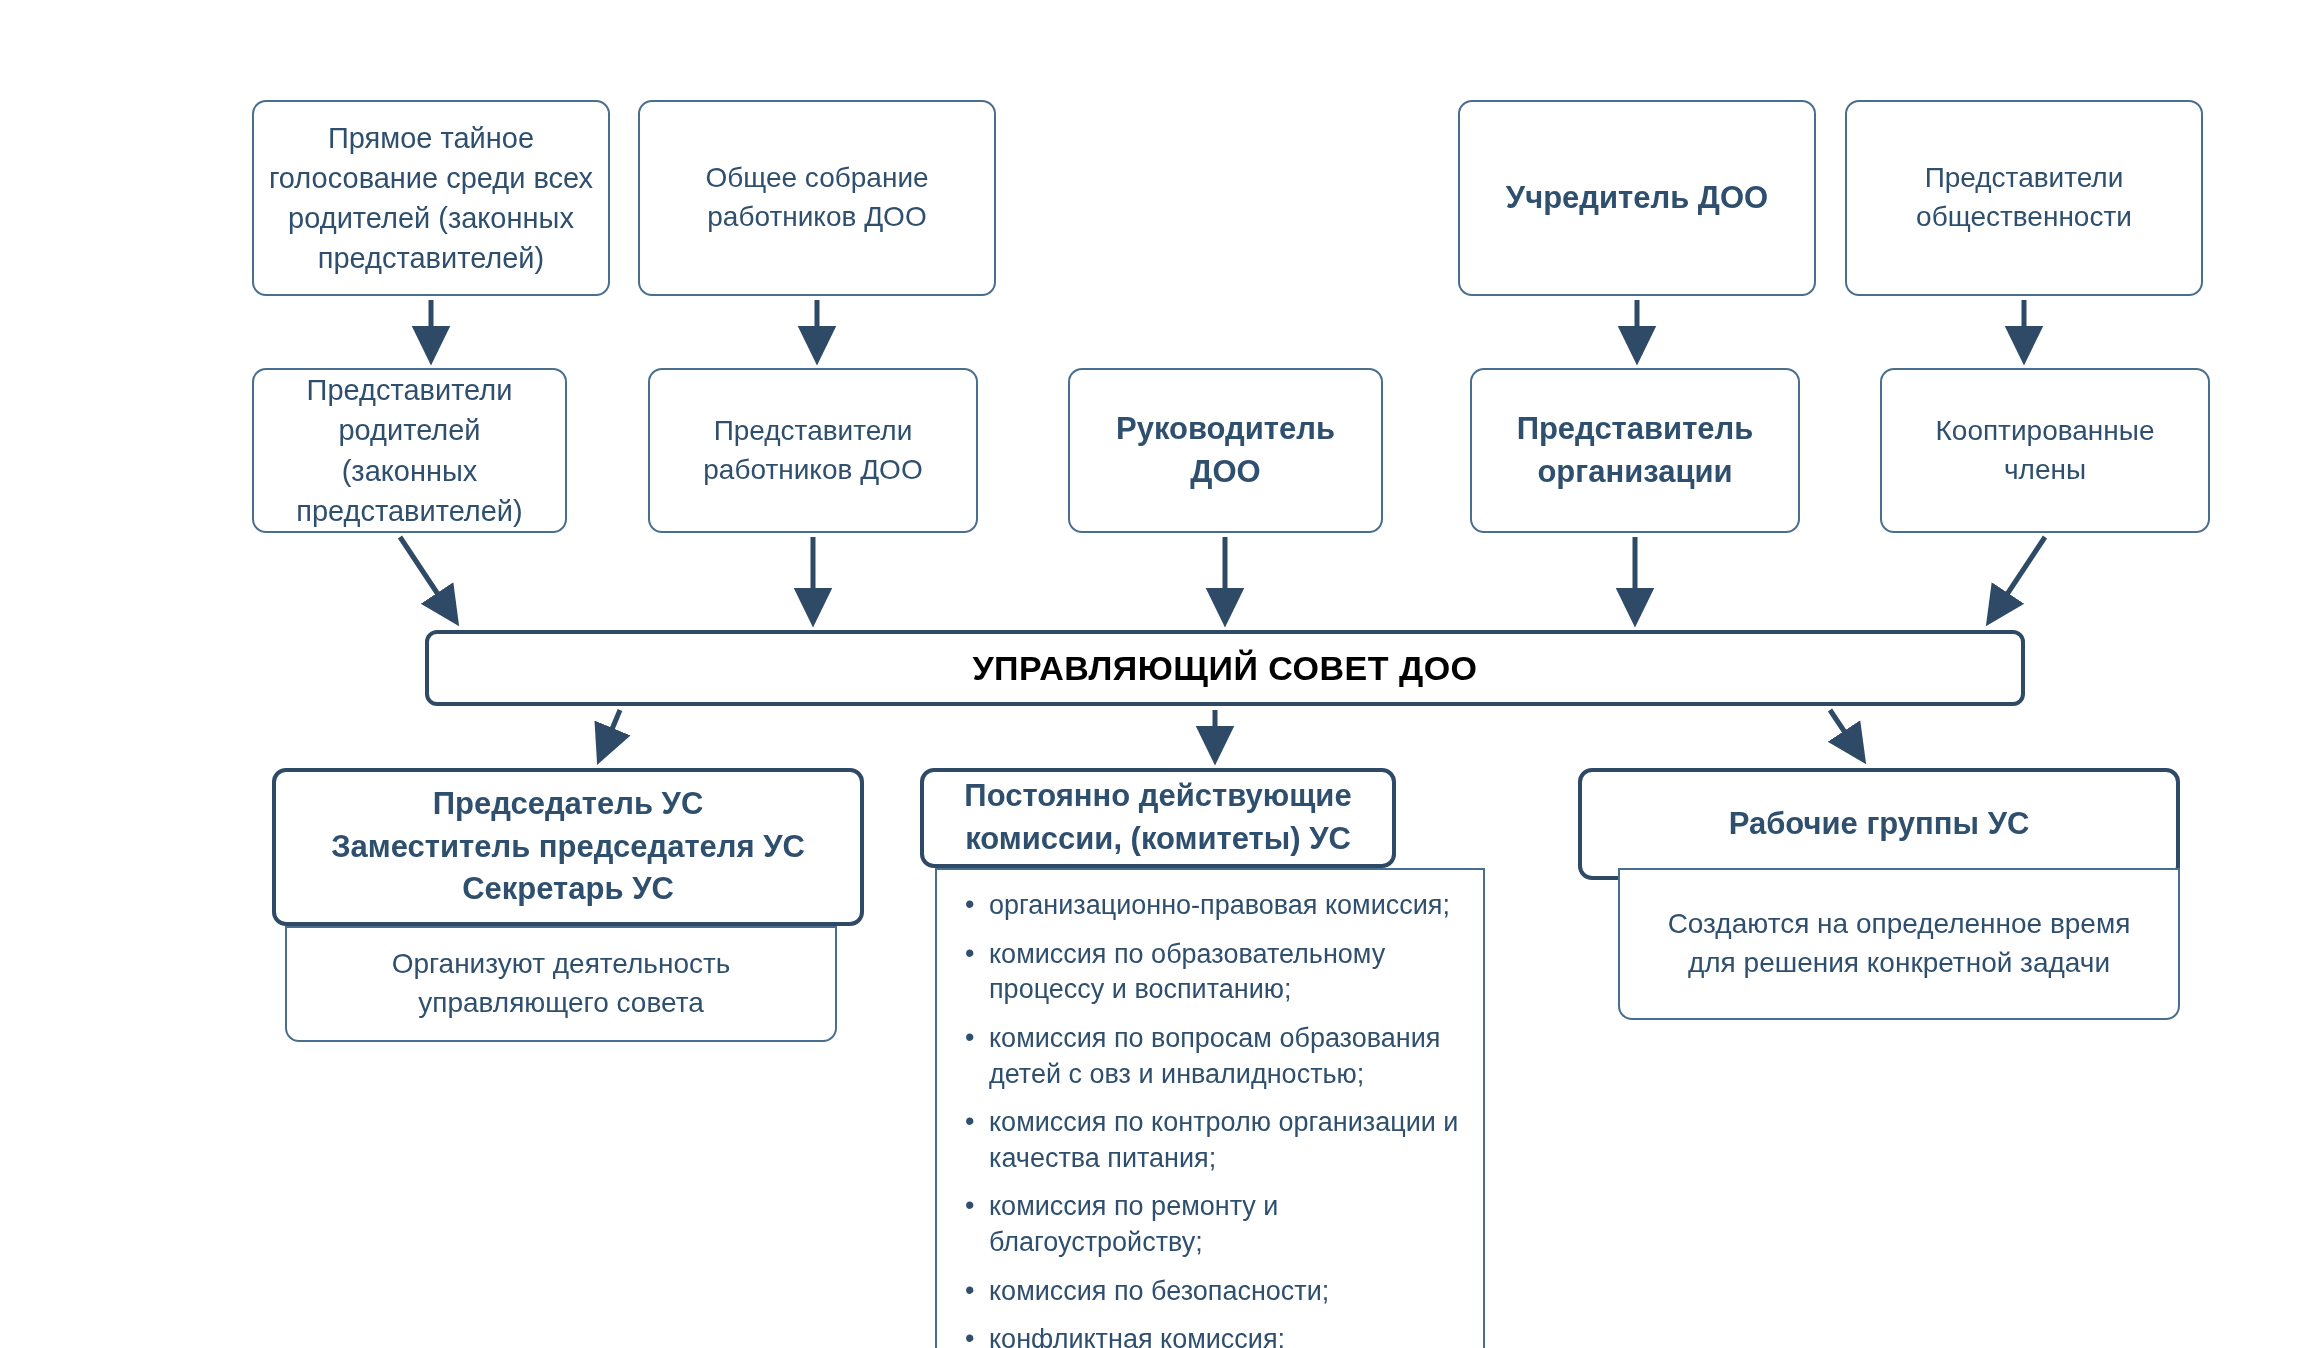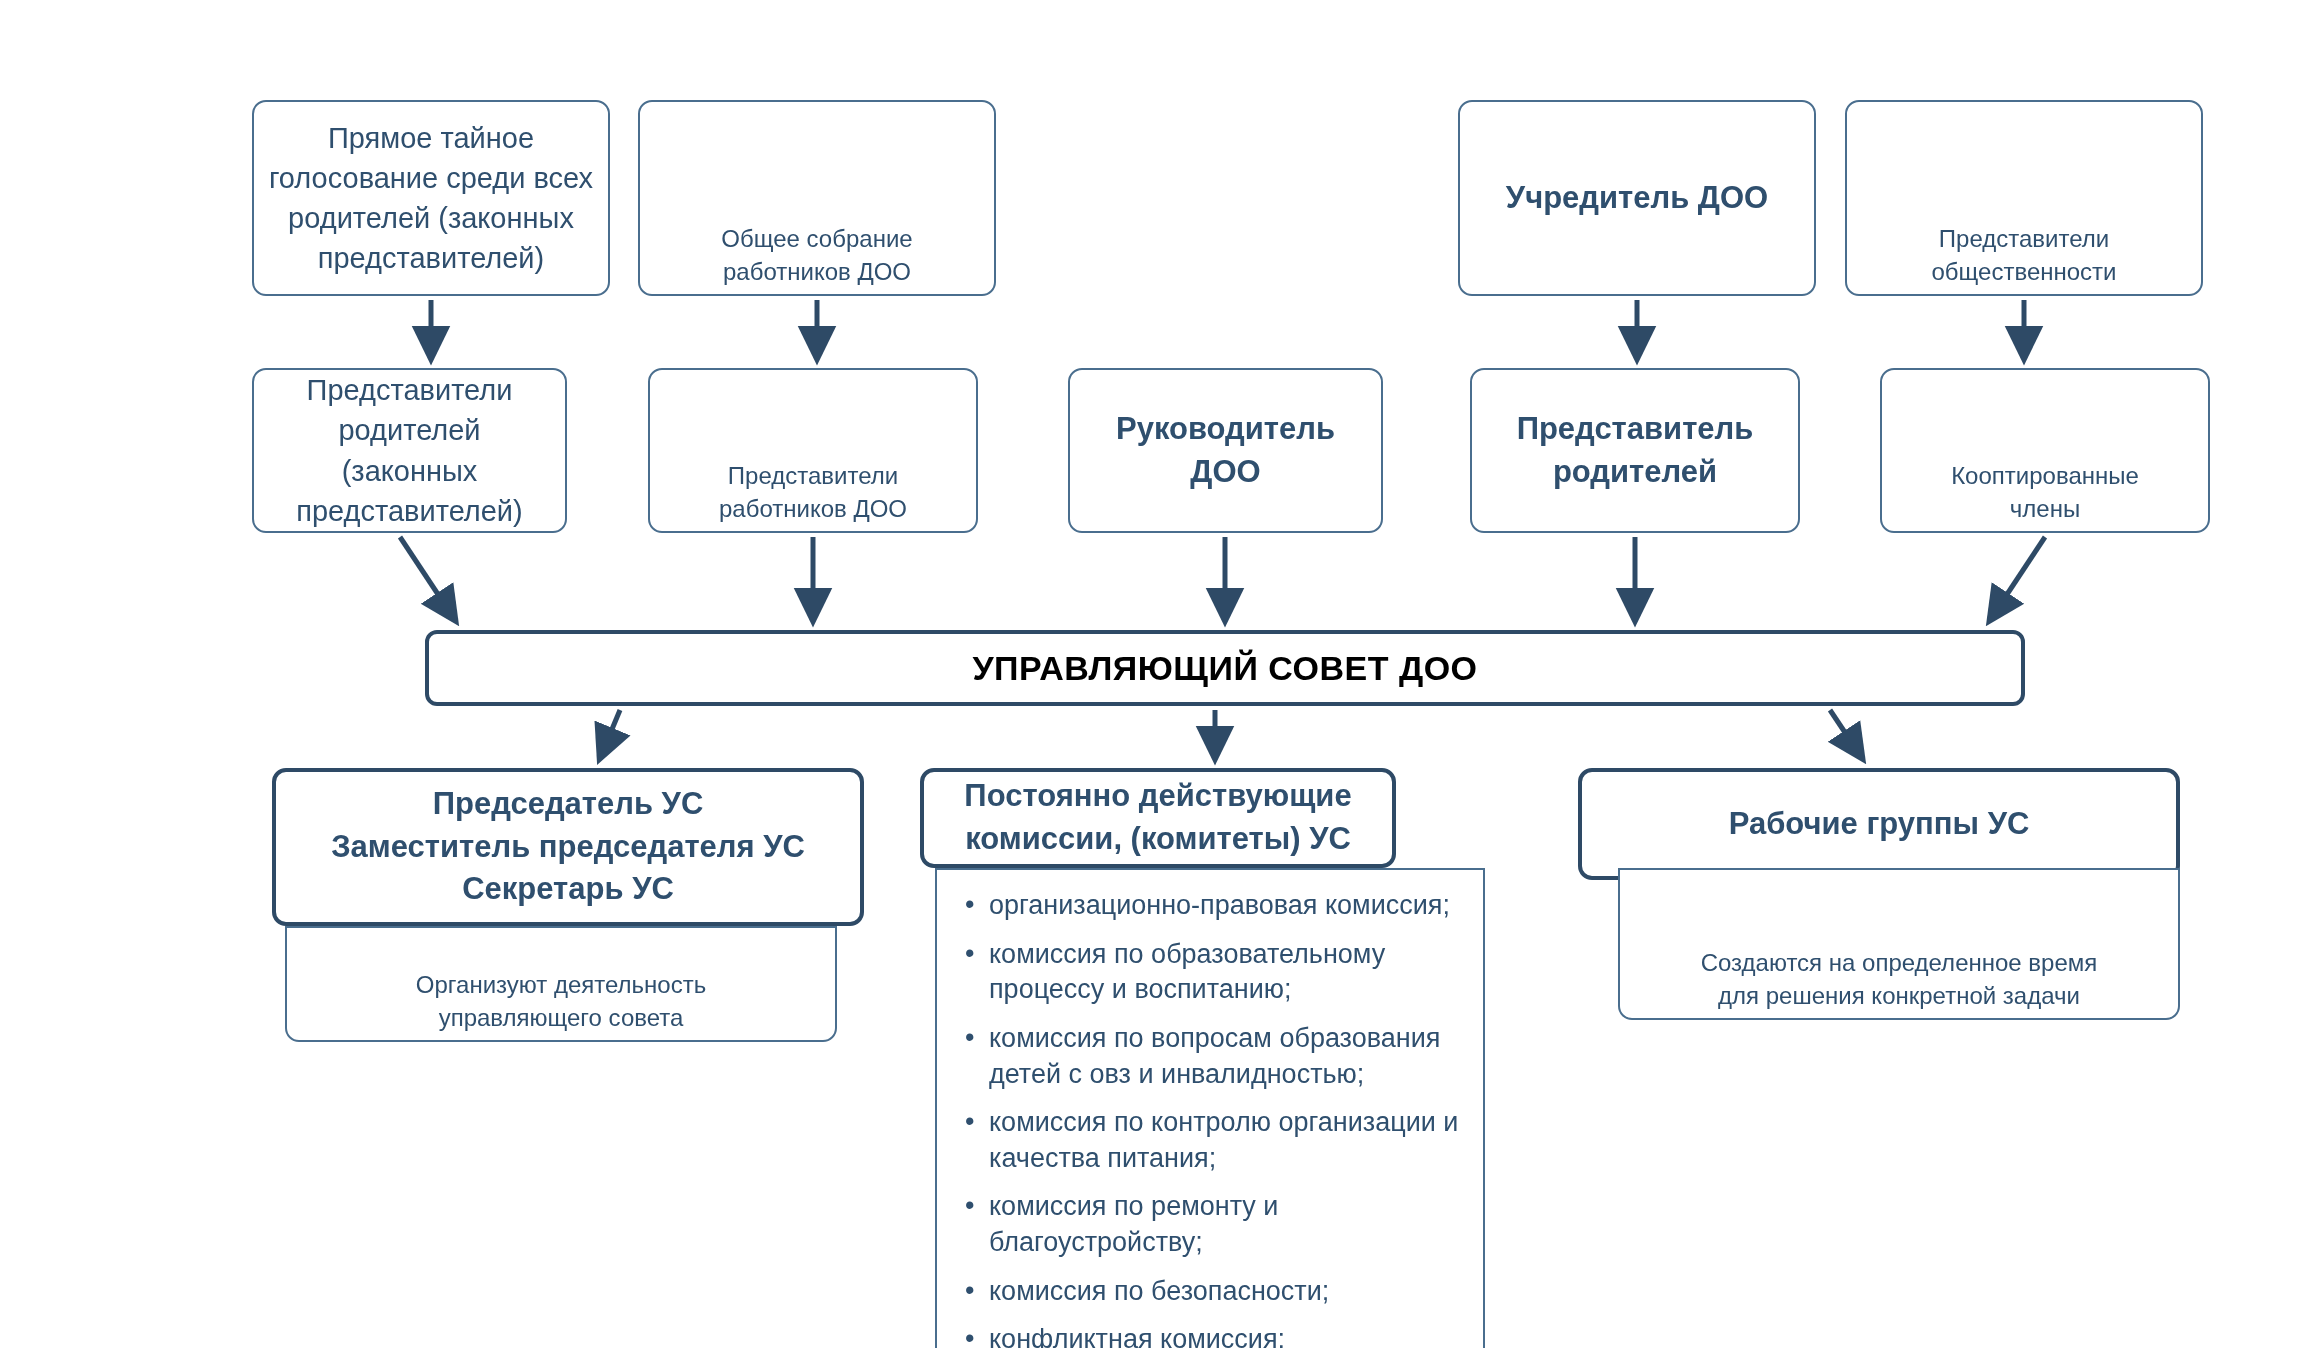--- a/index.html
+++ b/index.html
@@ -56,7 +56,7 @@
     font-weight: bold;
   }
   .f29 { font-size: 29px; }
-  .f30 { font-size: 24px; align-items: flex-end; }
+  .f30 { font-size: 28px; }
   .f31 { font-size: 31px; }
   .f34 { font-size: 34px; }
 

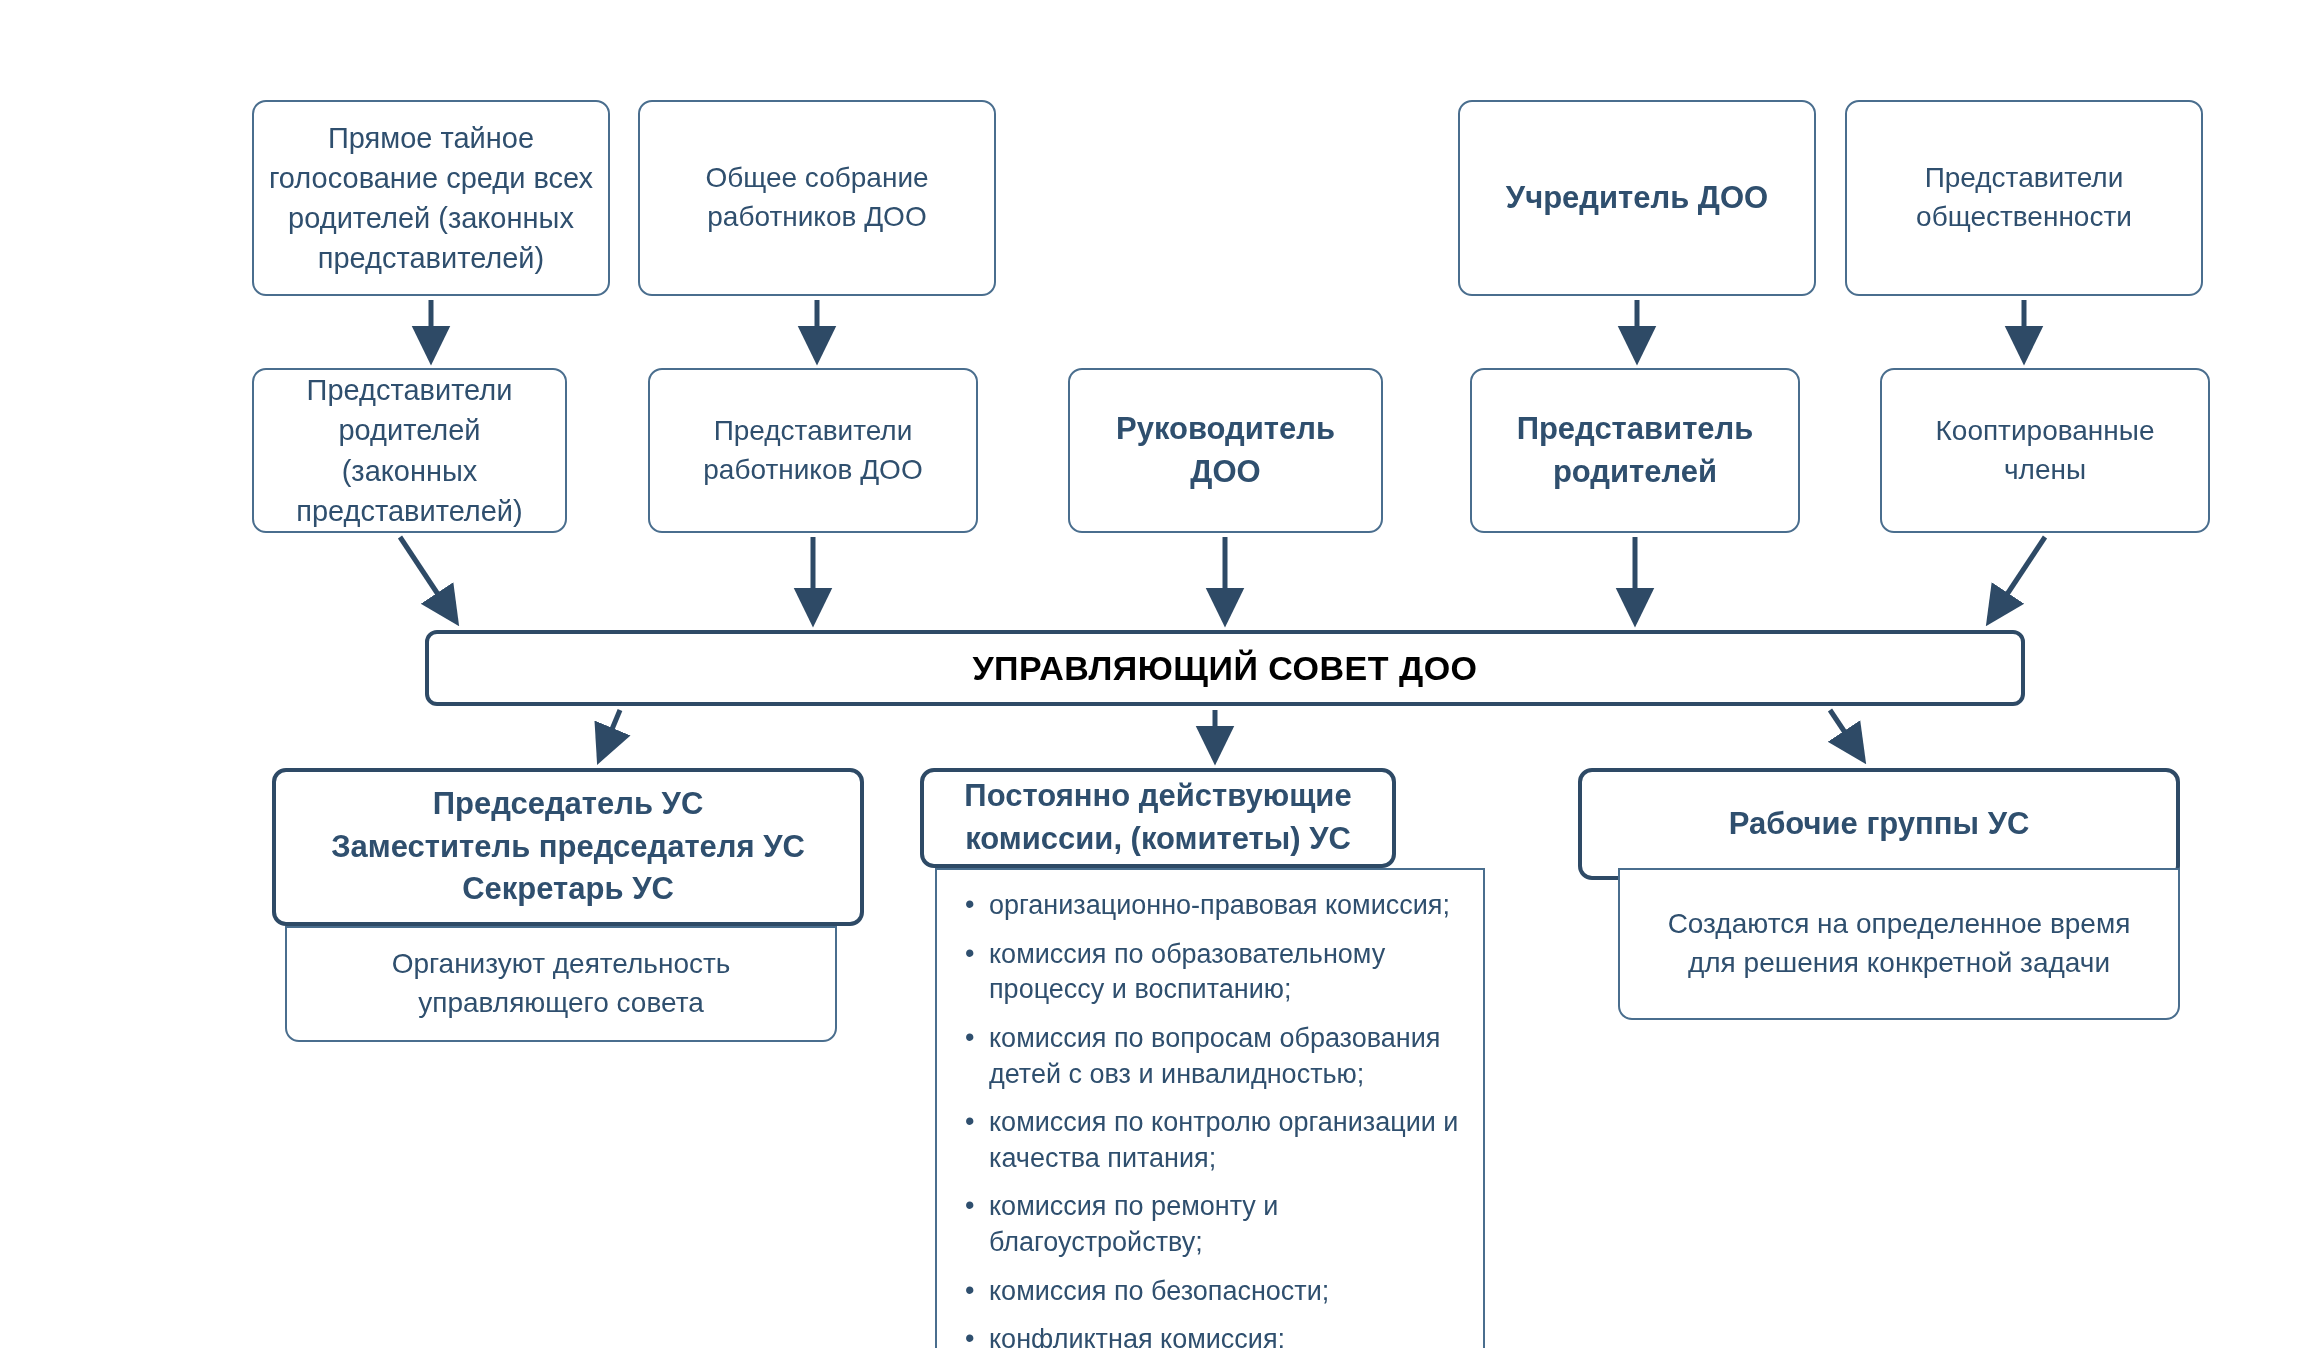--- a/index.html
+++ b/index.html
@@ -185,7 +185,7 @@
 
   <div class="node thin f31 bold-text" id="n-founder-rep">
     <span class="txt">Представитель
-родителей</span>
+организации</span>
   </div>
 
   <div class="node thin f30" id="n-coopted">

